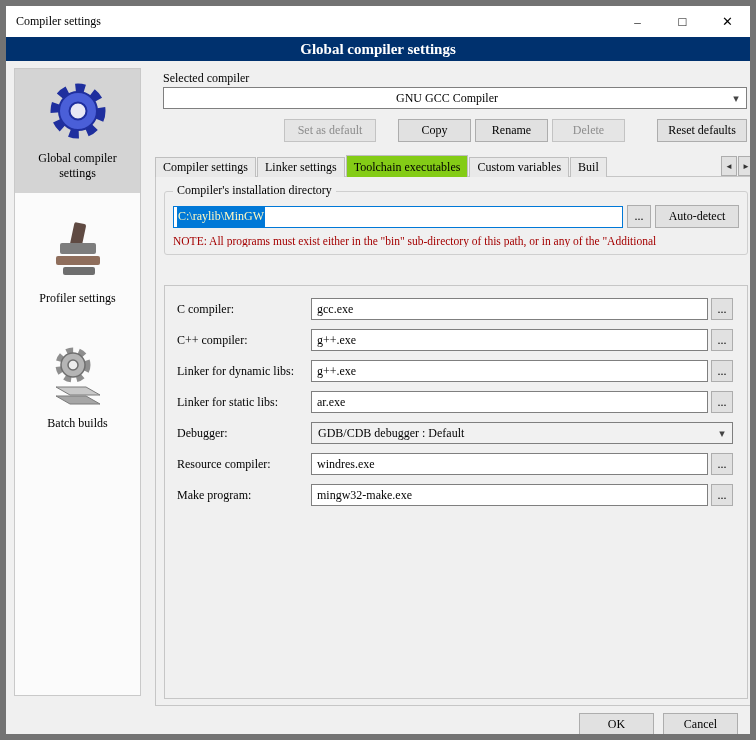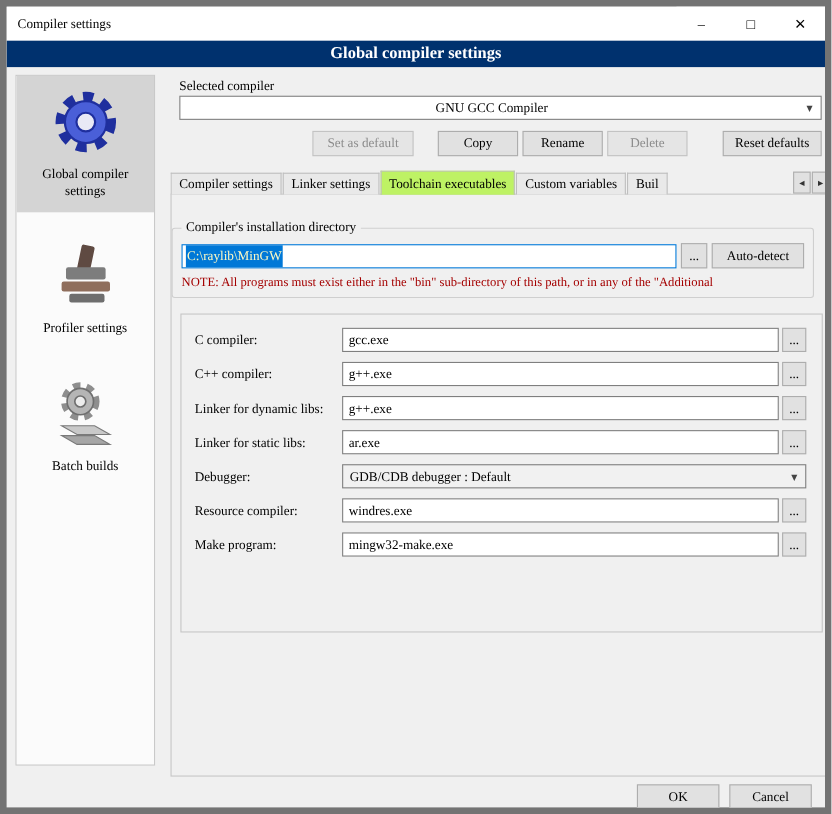--- a/index.html
+++ b/index.html
@@ -46,7 +46,7 @@
   .tabstrip{position:absolute;left:149px;top:149px;width:599px;height:22px;display:flex;align-items:flex-end;z-index:3;overflow:hidden;}
   .tab{height:20px;line-height:19px;padding:0 7px;font-size:12px;background:#e9e9e9;border:1px solid #bfbfbf;
     border-bottom:none;margin-right:1px;white-space:nowrap;color:#000;}
-  .tab.active{height:23px;line-height:22px;background:#bef264;margin-bottom:-1px;position:relative;z-index:4;}
+  .tab.active{height:23px;line-height:22px;background:#84cc16;margin-bottom:-1px;position:relative;z-index:4;}
   .tab-arrows{position:absolute;right:0;top:1px;display:flex;gap:1px;z-index:5;background:#f0f0f0;padding-left:2px;}
   .tab-arrow{width:16px;height:20px;background:#e1e1e1;border:1px solid #adadad;font-size:8px;color:#333;
     display:flex;align-items:center;justify-content:center;padding:0;font-family:inherit;}

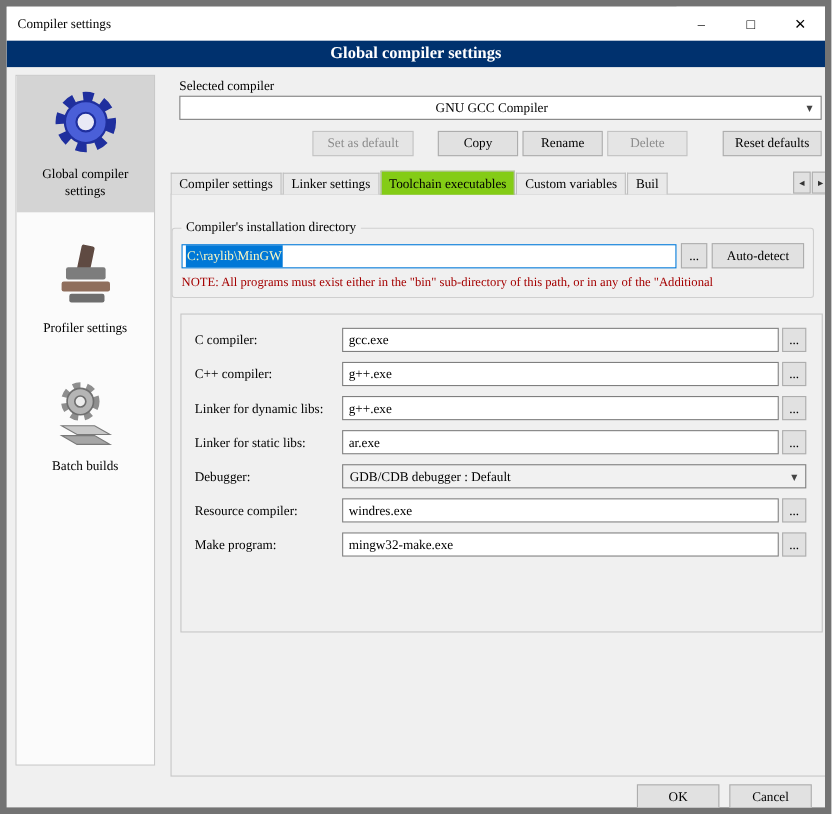--- a/index.html
+++ b/index.html
@@ -54,7 +54,7 @@
   .tab-panel{position:absolute;left:149px;top:170px;width:599px;height:530px;border:1px solid #c6c6c6;background:#f0f0f0;z-index:1;}
 
   
-  .groupbox{position:absolute;left:0;top:14px;width:584px;height:64px;border:1px solid #cfcfcf;border-radius:3px;margin-top:16px;}
+  .groupbox{position:absolute;left:8px;top:14px;width:584px;height:64px;border:1px solid #cfcfcf;border-radius:3px;}
   .groupbox-legend{position:absolute;top:-9px;left:8px;background:#f0f0f0;padding:0 4px;font-size:12px;color:#000;}
   .dir-row{position:absolute;left:8px;top:13px;right:8px;display:flex;align-items:center;}
   .dirbox{flex:1;height:22px;border:1px solid var(--selection-bg,#0078d7);background:#fff;font-size:12px;

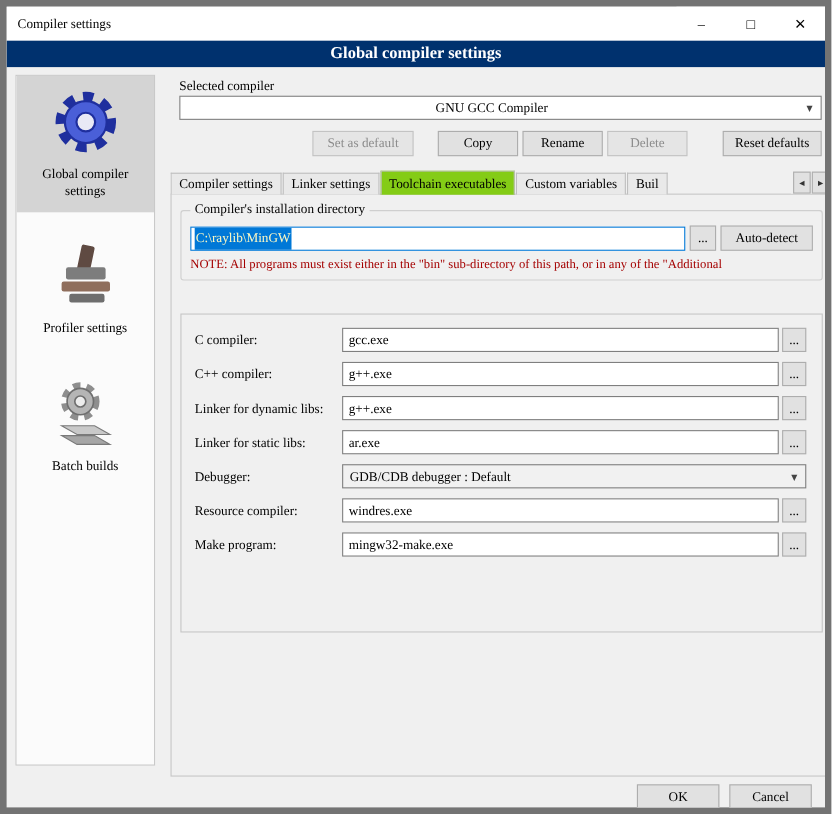--- a/index.html
+++ b/index.html
@@ -67,7 +67,7 @@
 
   
   .substrip{position:absolute;left:8px;top:86px;width:584px;height:22px;display:flex;align-items:flex-end;z-index:3;}
-  .subpanel{position:absolute;left:8px;top:108px;width:584px;height:290px;border:1px solid #c6c6c6;background:#f0f0f0;z-index:1;padding-top:12px;}
+  .subpanel{position:absolute;left:8px;top:108px;width:584px;height:414px;border:1px solid #c6c6c6;background:#f0f0f0;z-index:1;padding-top:12px;}
 
   
   .frow{display:flex;align-items:center;padding:0 14px 0 12px;height:22px;margin-bottom:9px;}

